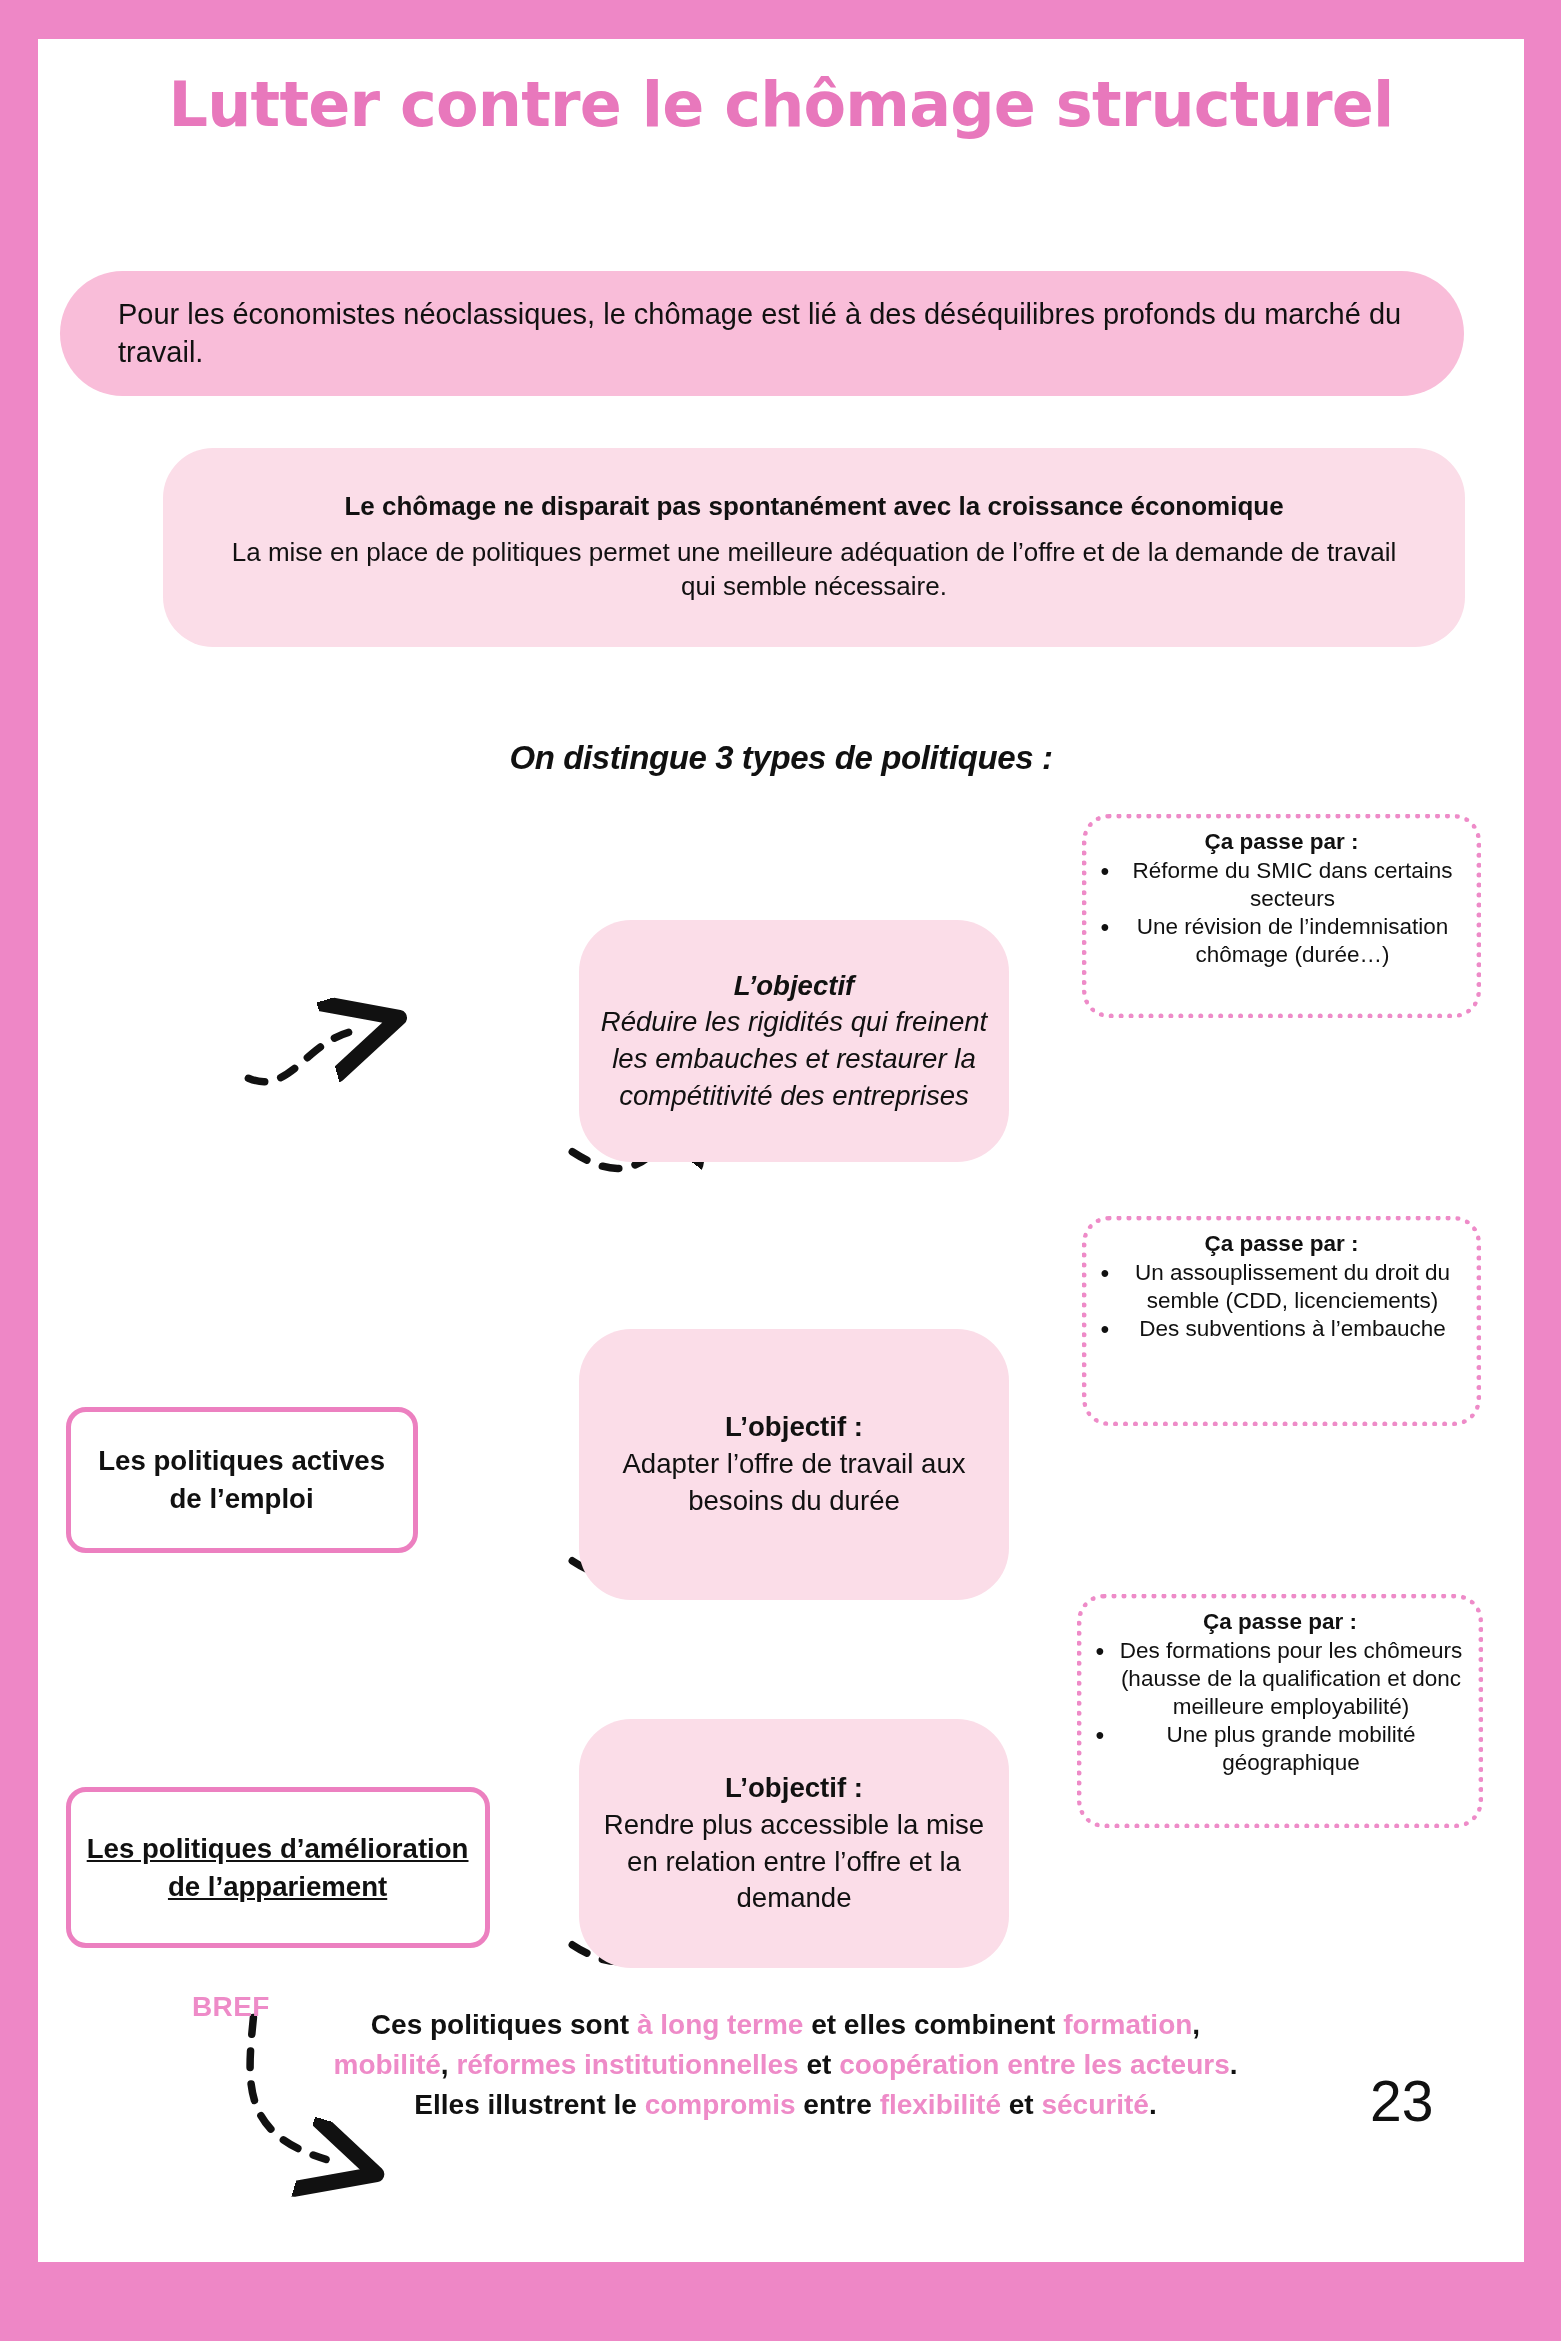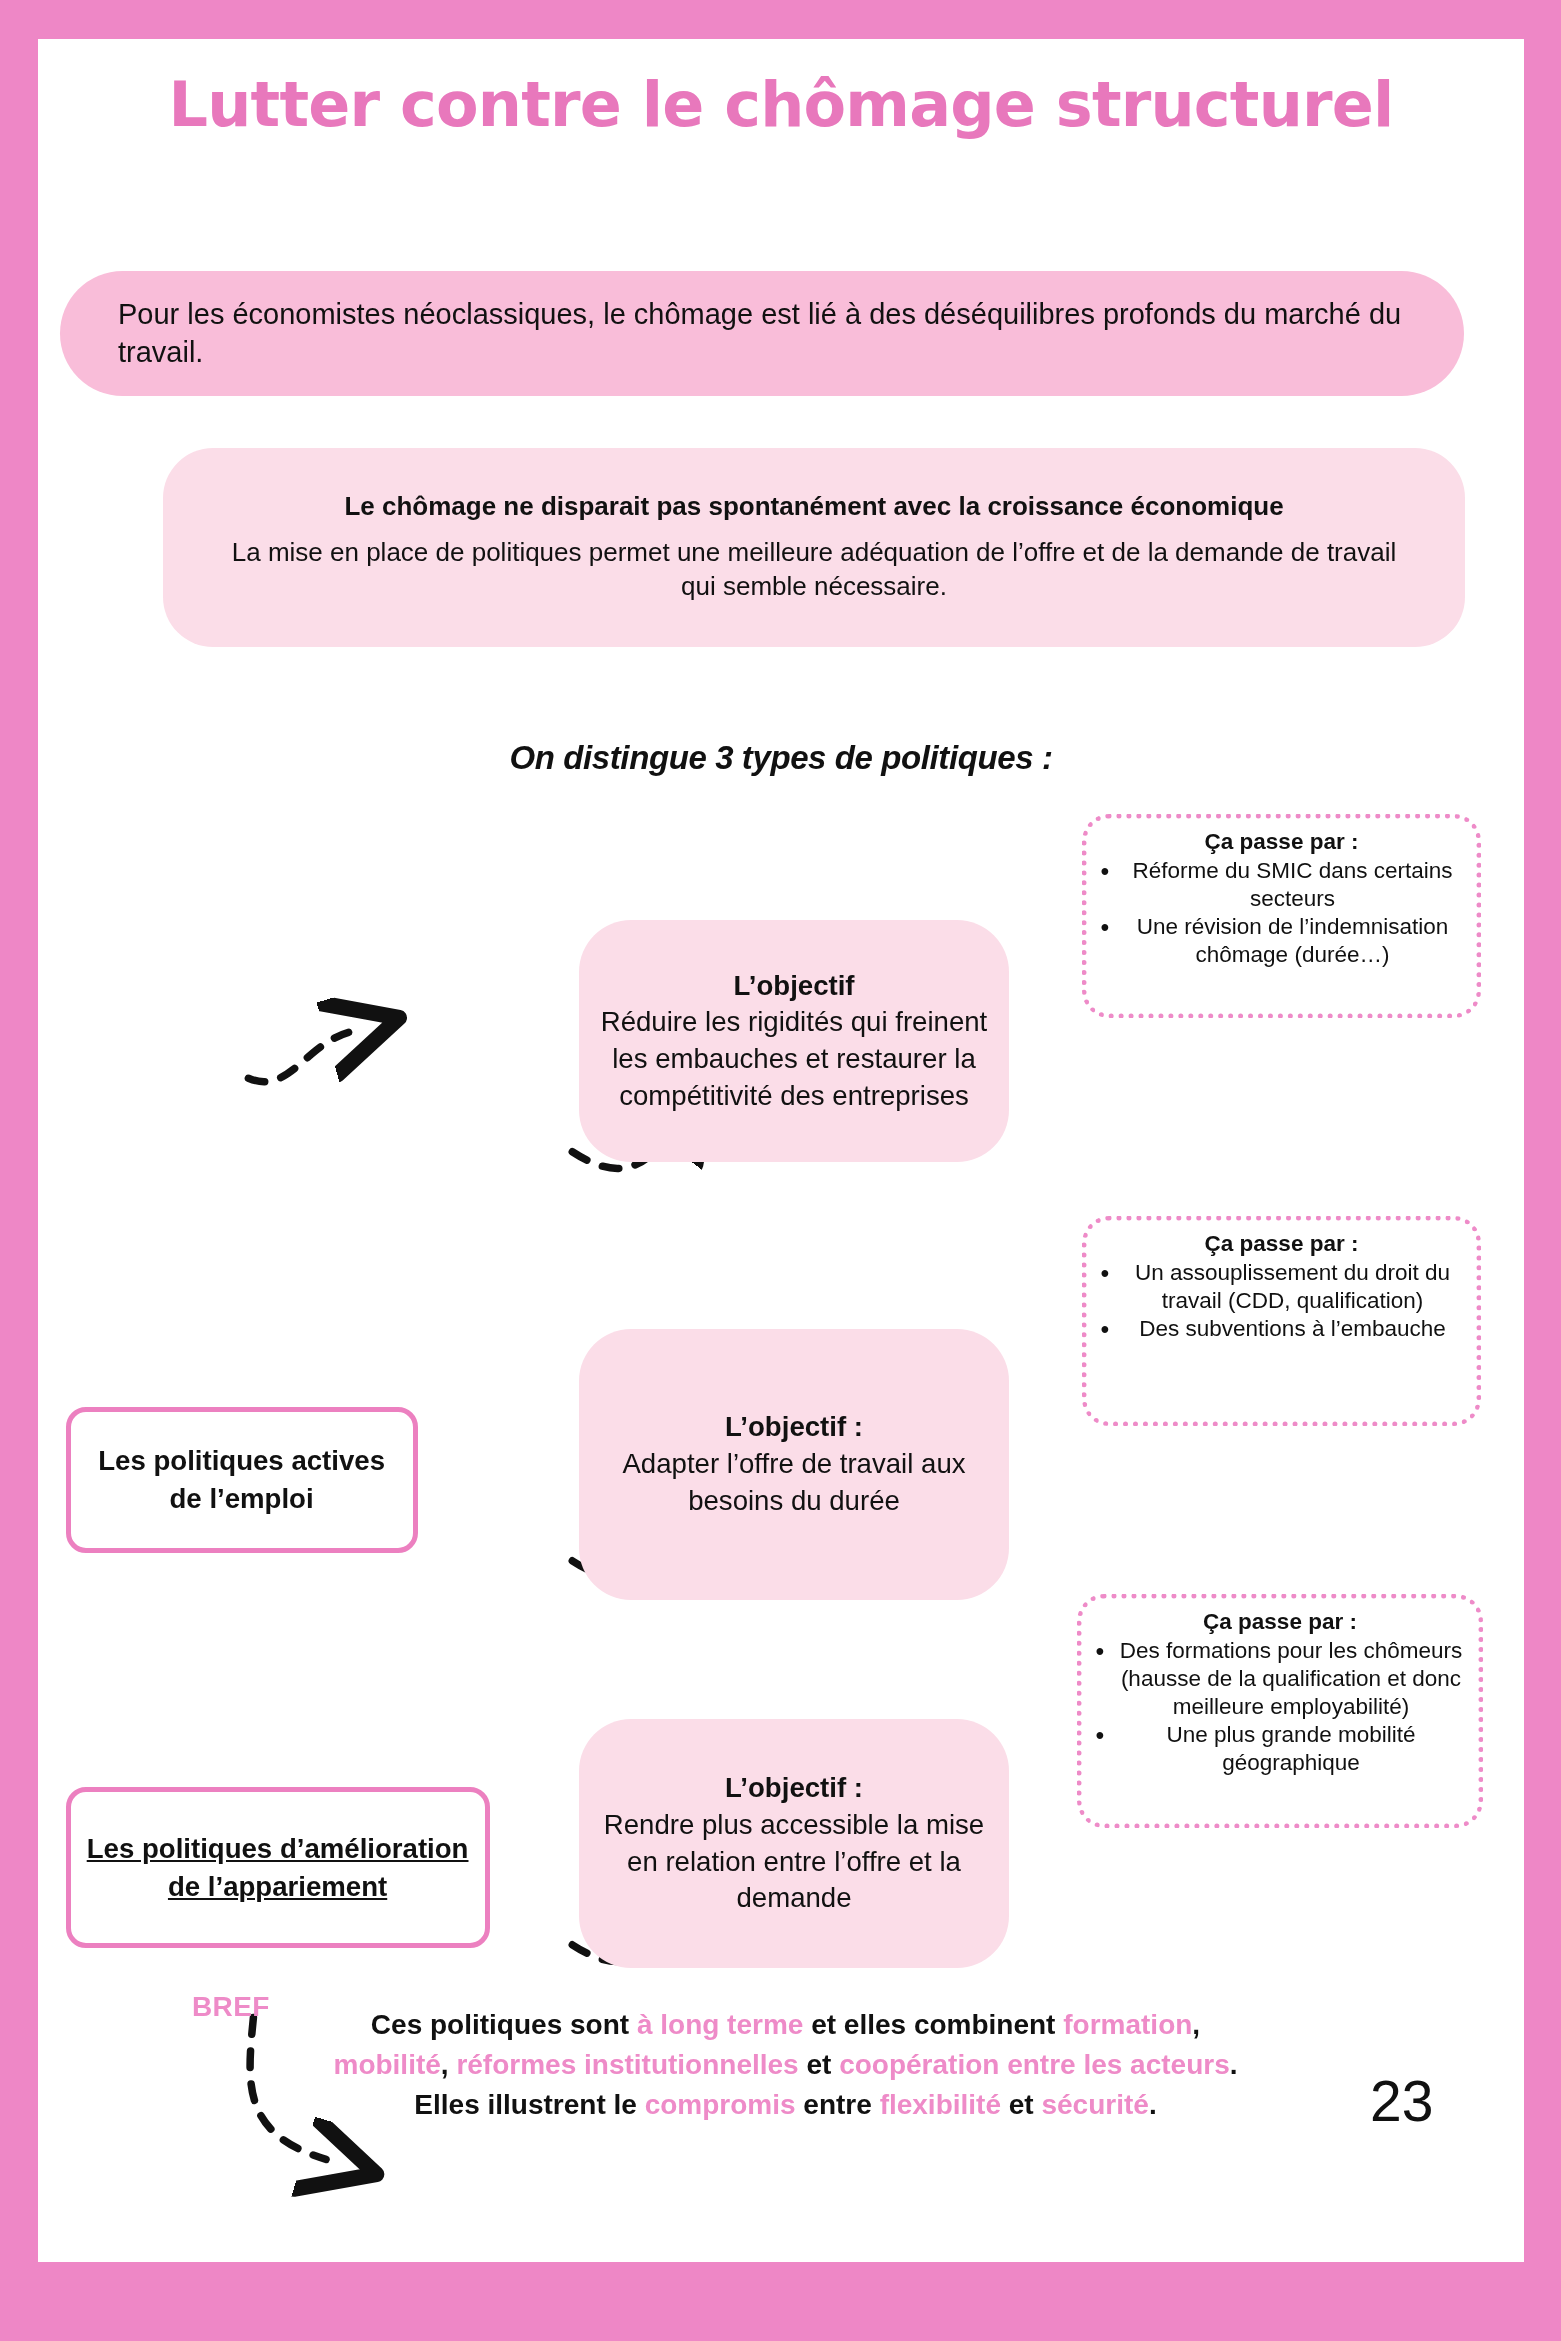--- a/index.html
+++ b/index.html
@@ -190,7 +190,7 @@
     </svg>
 
 
-    <div class="obj-card" style="left:541px; top:881px; width:430px; height:242px;">
+    <div class="obj-card" style="left:541px; top:881px; width:430px; height:242px;font-style:italic;">
       <div>
         <span class="hd">L’objectif</span>
         <span>Réduire les rigidités qui freinent les embauches et restaurer la compétitivité des entreprises</span>

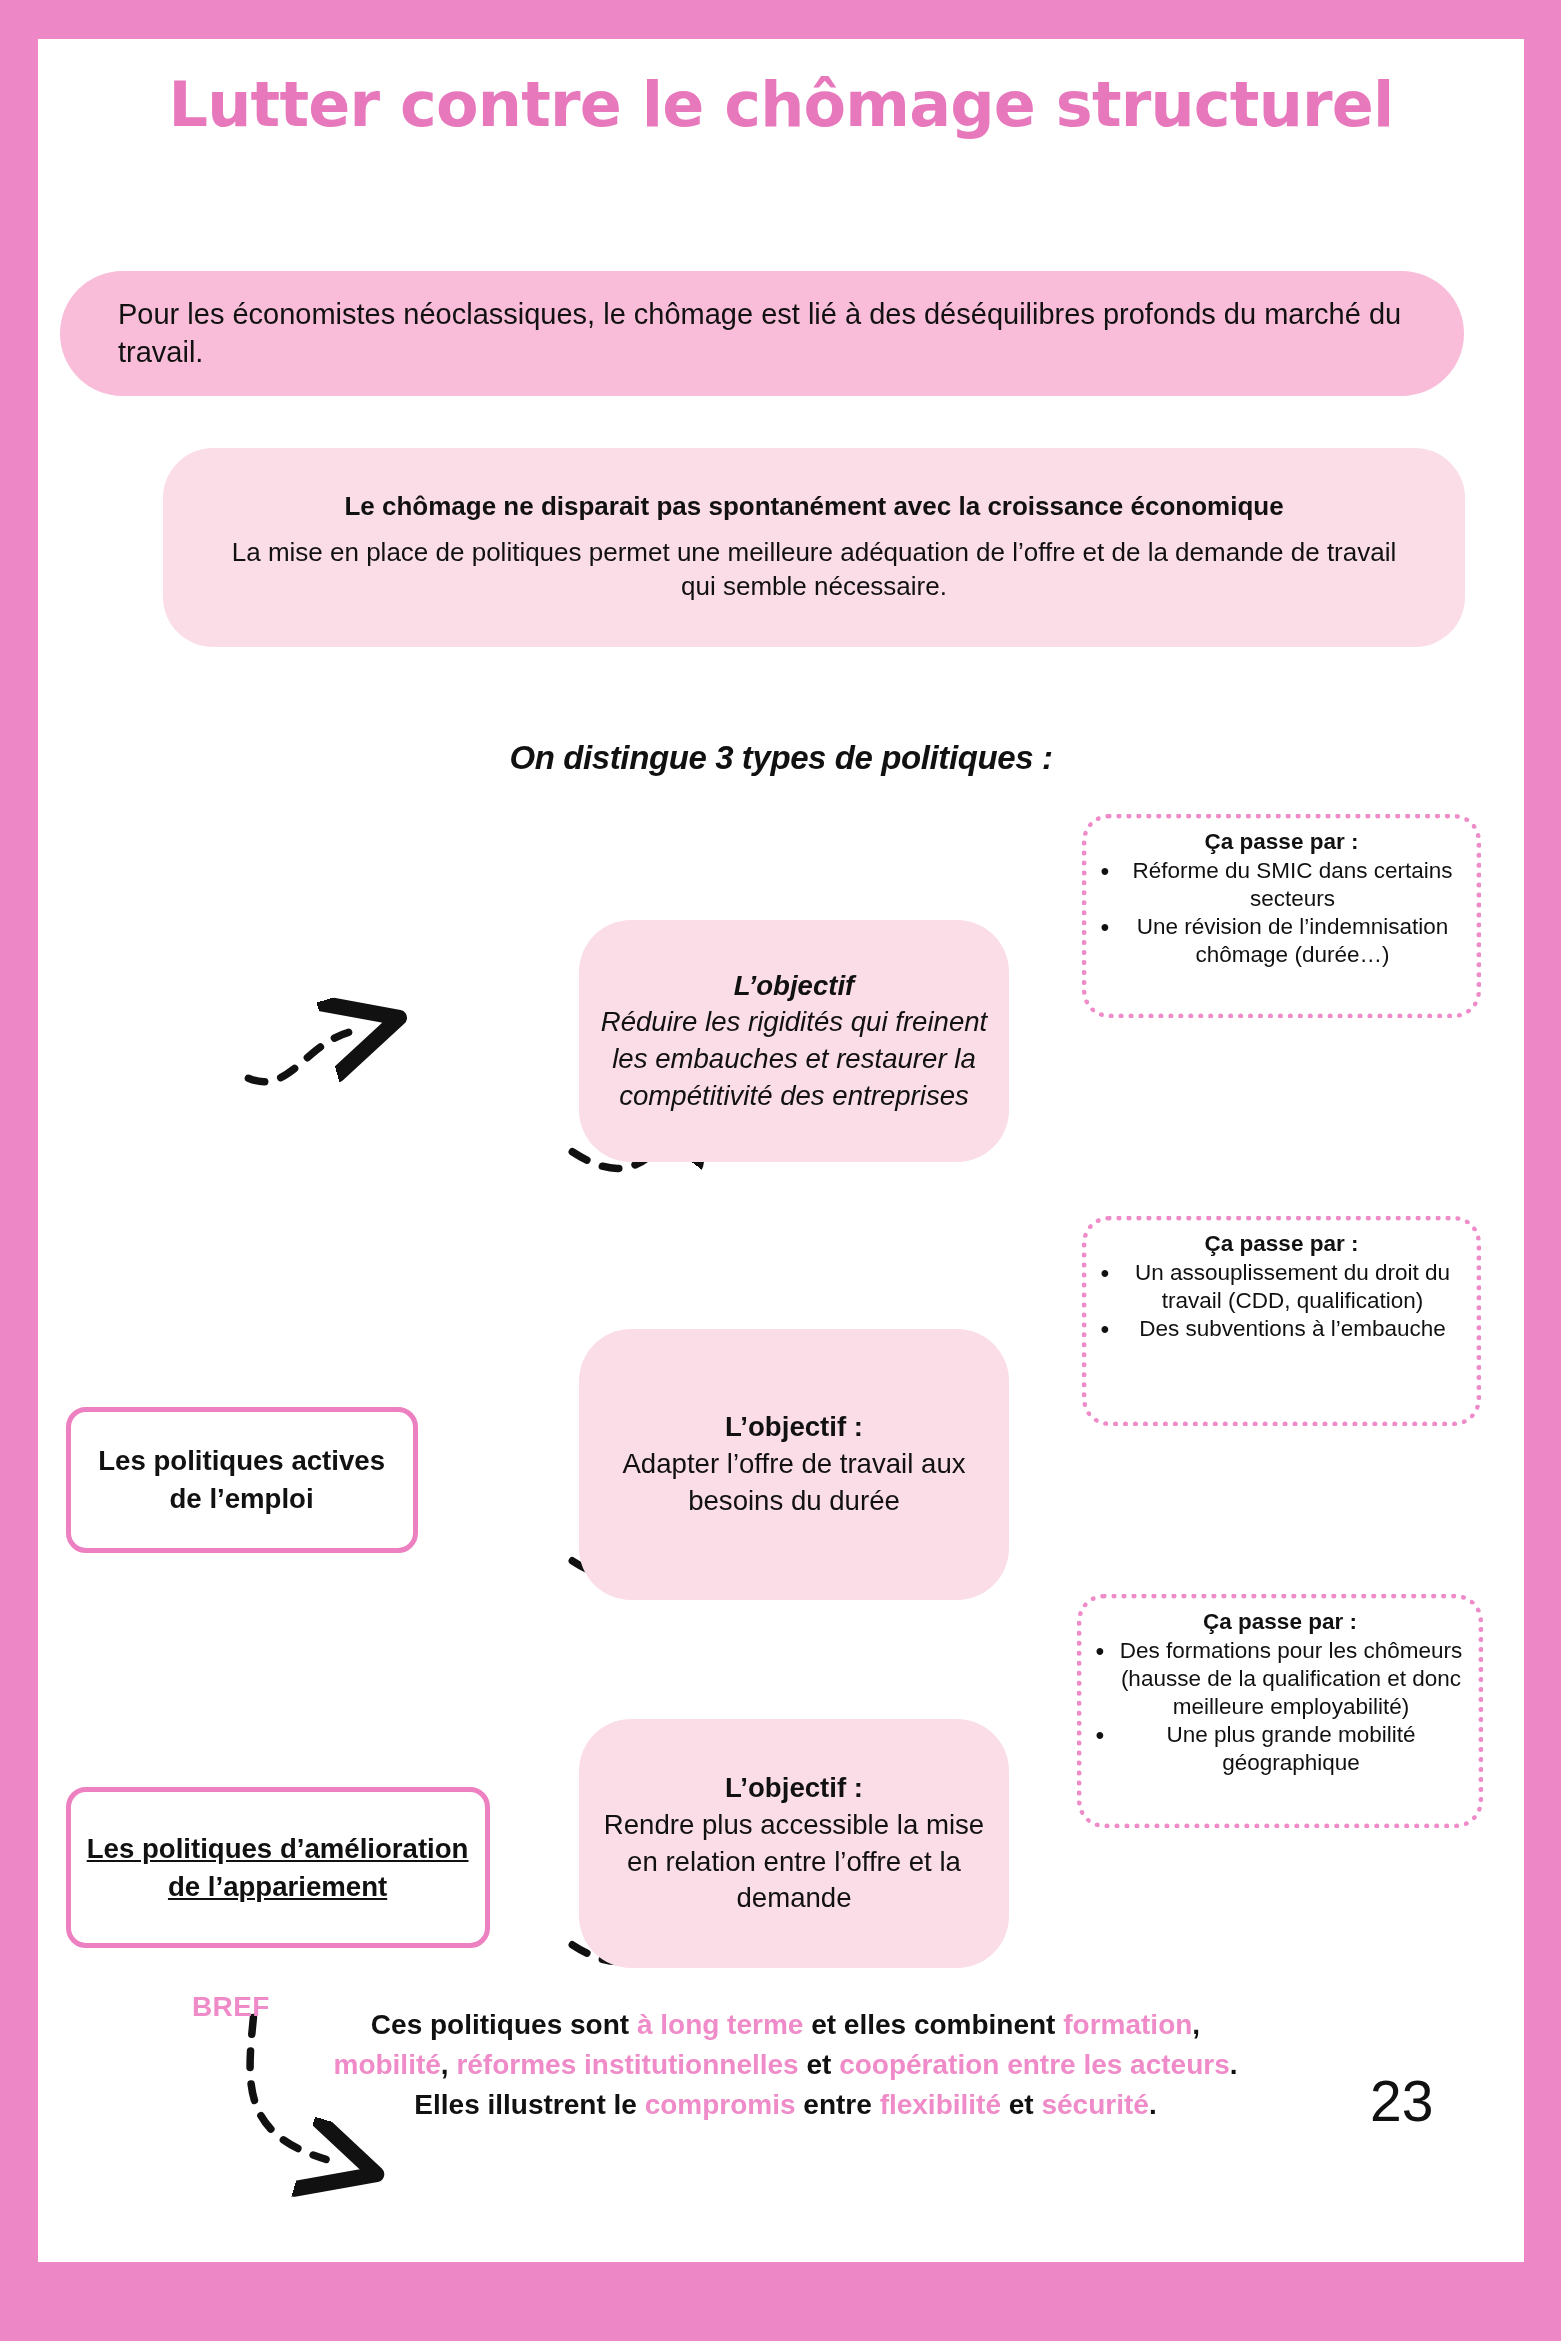--- a/index.html
+++ b/index.html
@@ -219,7 +219,7 @@
     <div class="dotted-card" style="left:1044px; top:1177px; width:399px; height:210px;">
       <span class="hd">Ça passe par :</span>
       <ul>
-        <li>Un assouplissement du droit du travail (CDD, qualification)</li>
+        <li>Un assouplissement du droit du semble (CDD, licenciements)</li>
         <li>Des subventions à l’embauche</li>
       </ul>
     </div>

